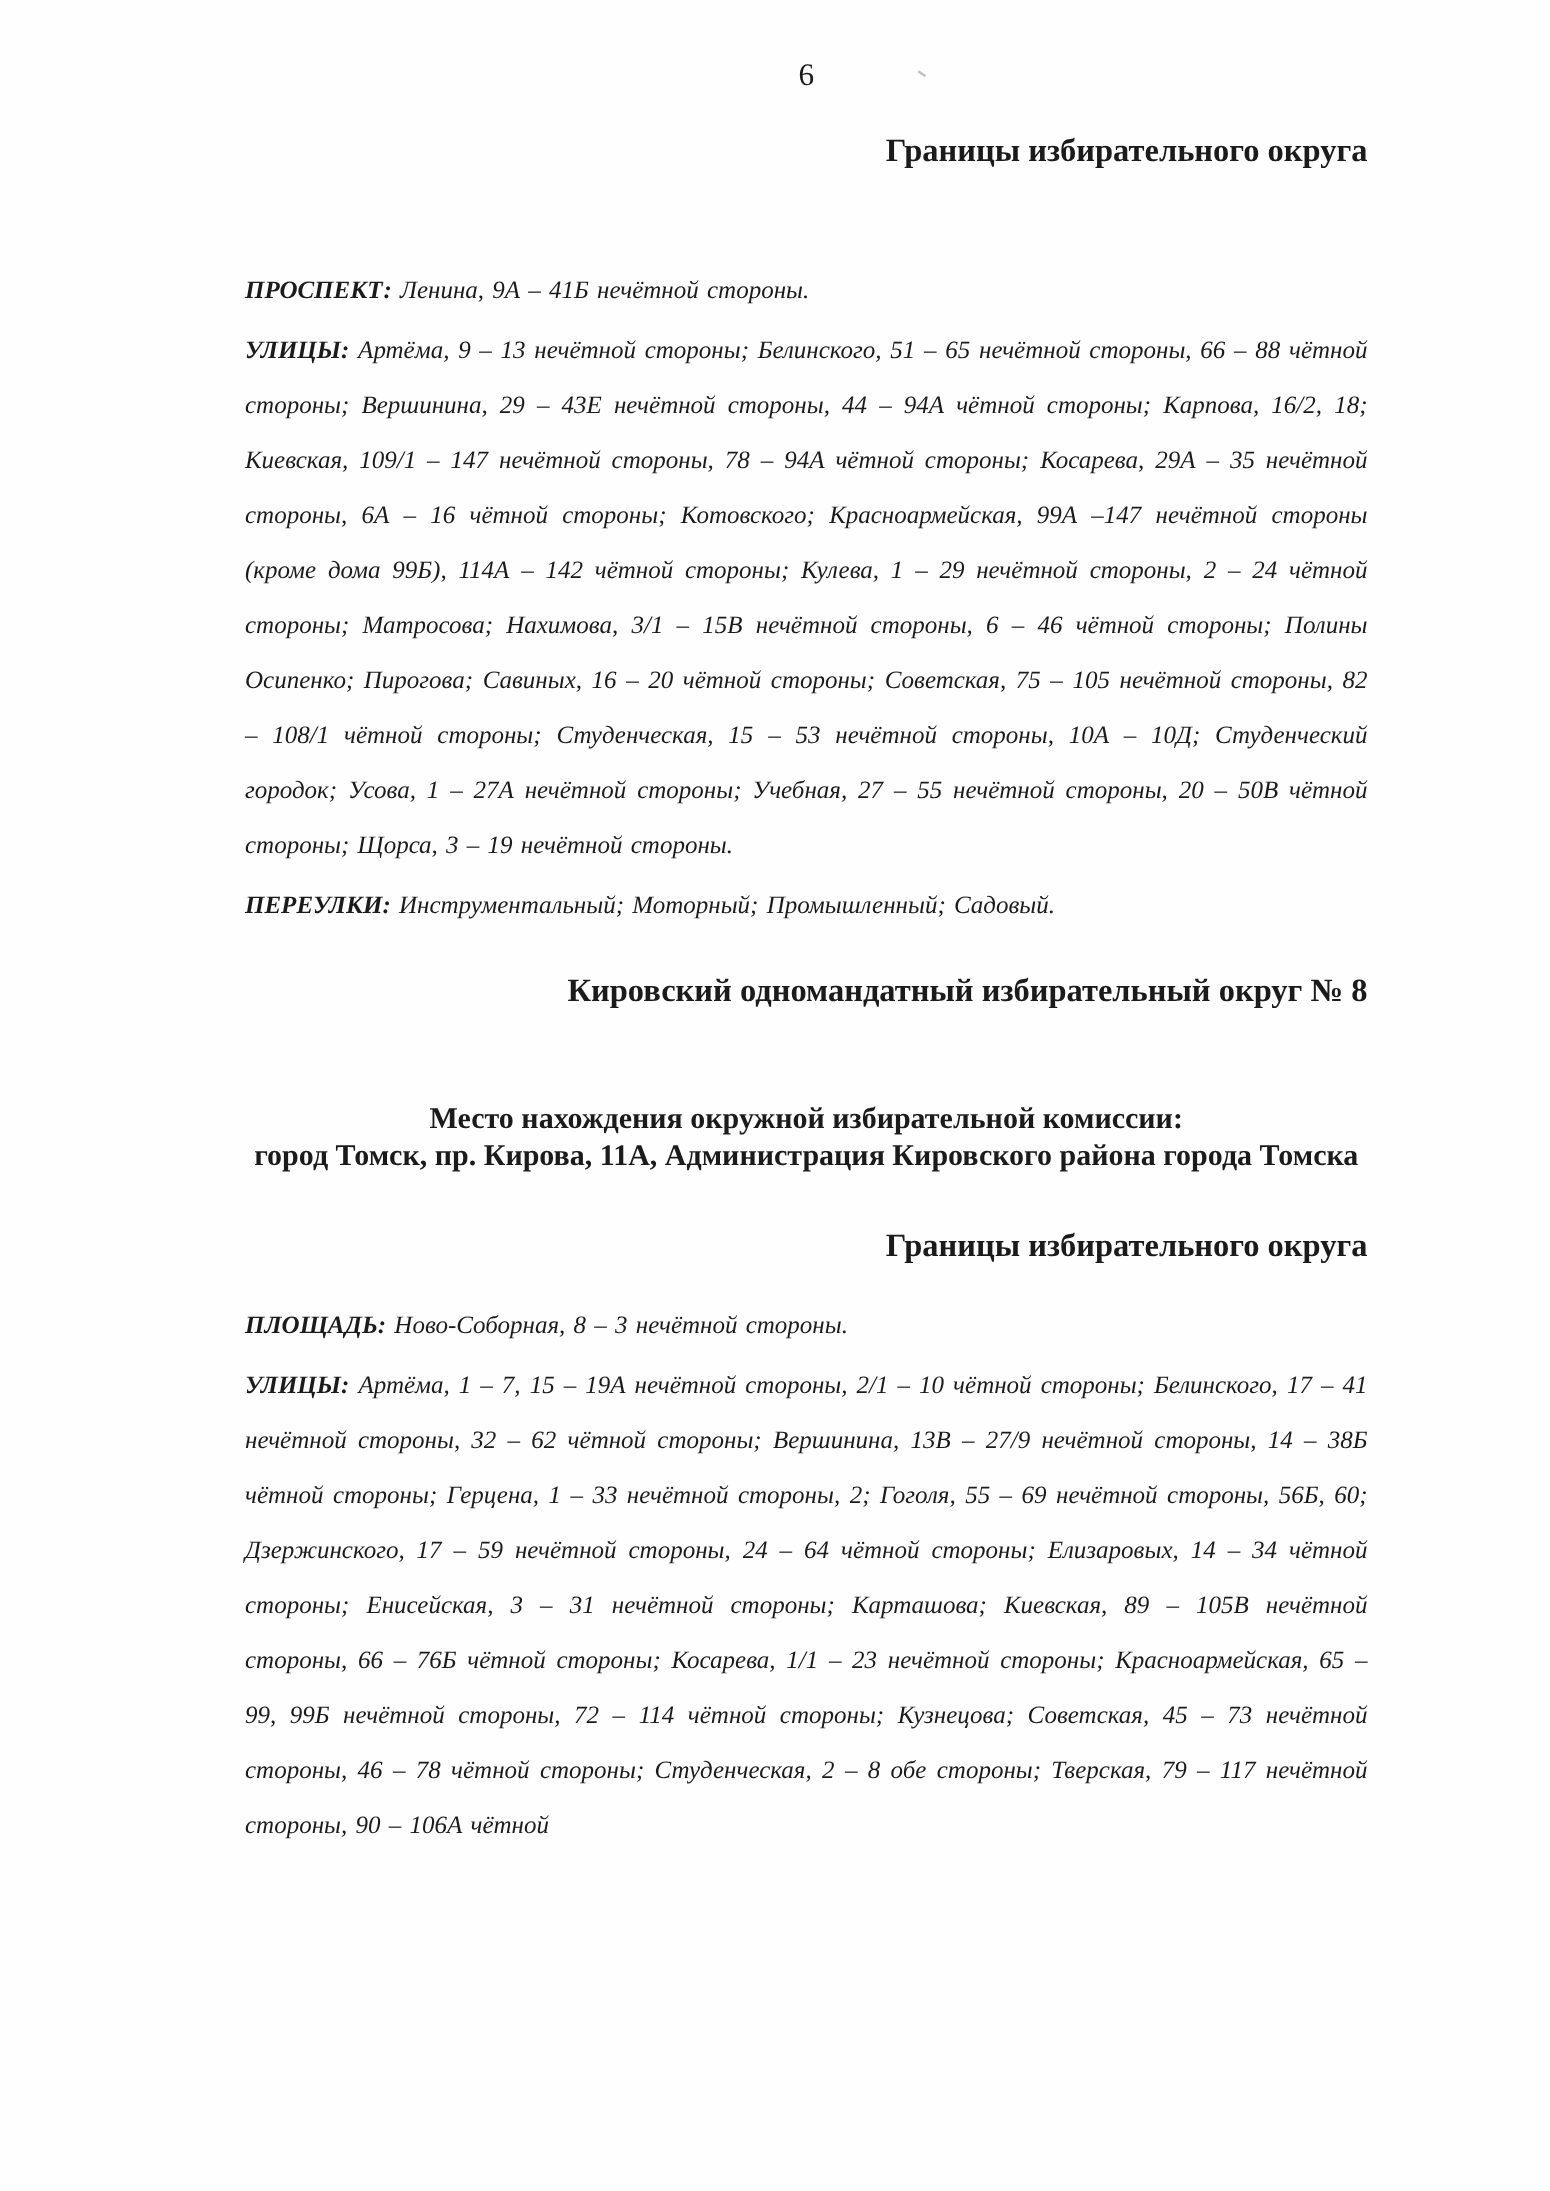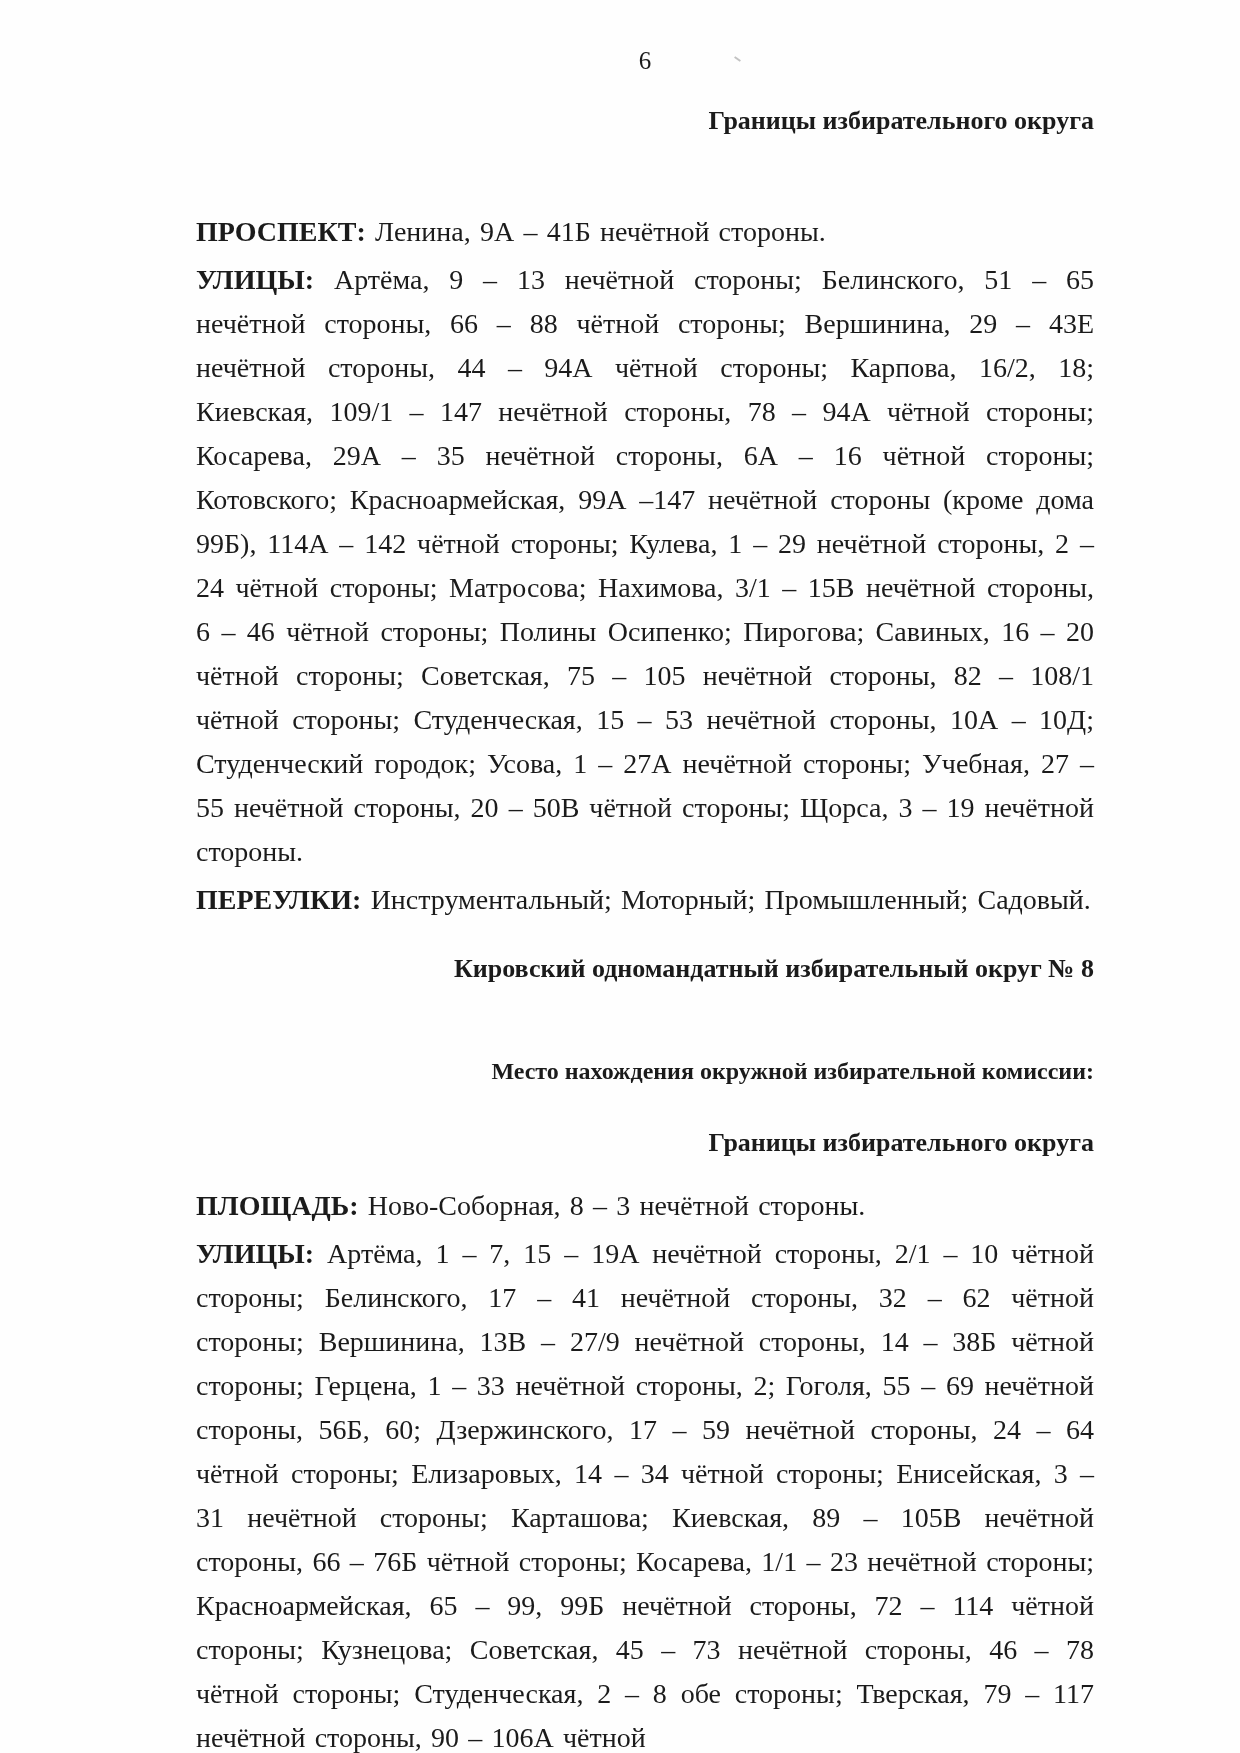--- a/index.html
+++ b/index.html
@@ -33,10 +33,11 @@
   }
   .para {
     margin: 0;
-    font-size: 28px;
+    font-size: 20px;
     line-height: 44px;
     text-align: justify;
     word-spacing: 0.08em;
+    font-style: italic;
   }
   .para .plabel { font-weight: bold; }
   .para-first    { margin-top: 72px; }

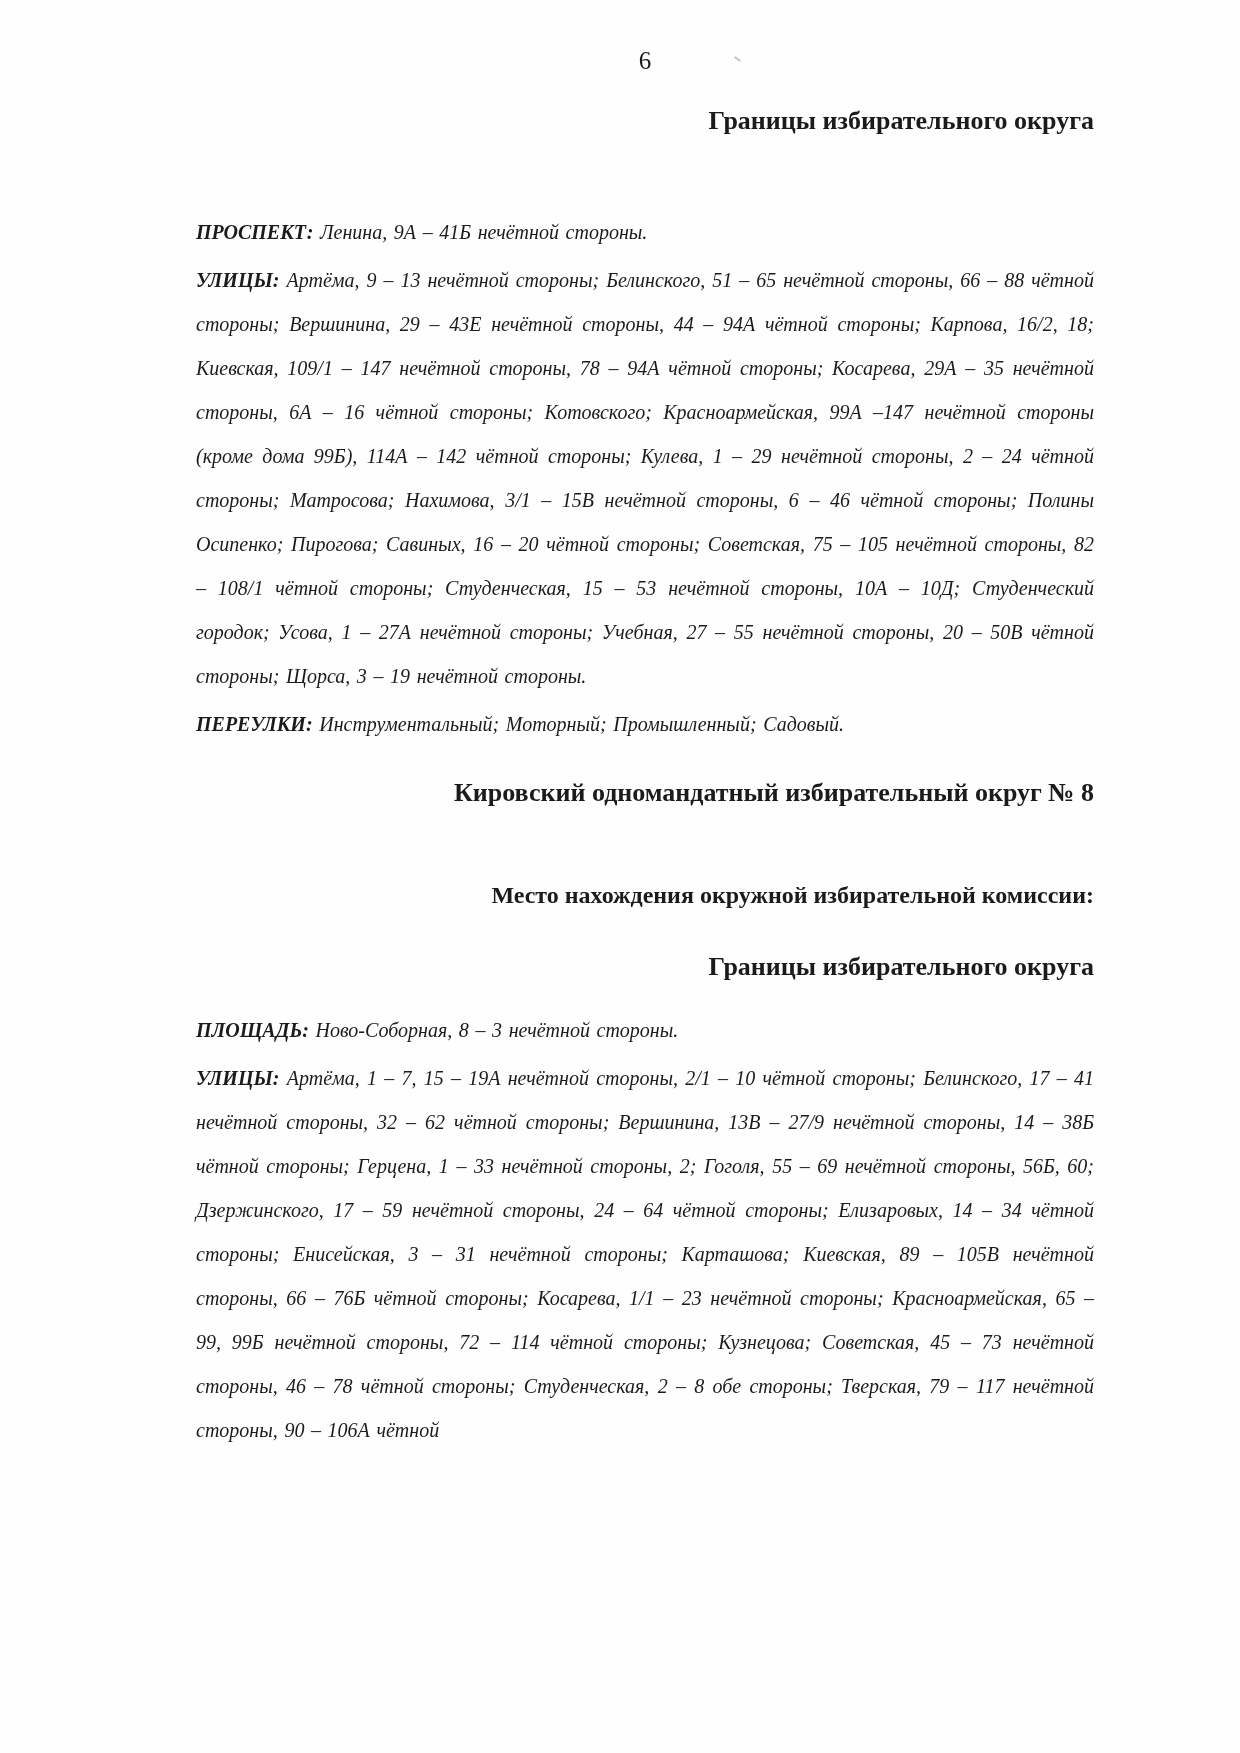--- a/index.html
+++ b/index.html
@@ -48,7 +48,7 @@
     font-weight: bold;
     font-size: 24px;
     line-height: 30px;
-    text-align: right;
+    text-align: center;
   }
   .commission div { margin: 0; }
   .heading-mid   { margin-top: 40px; }

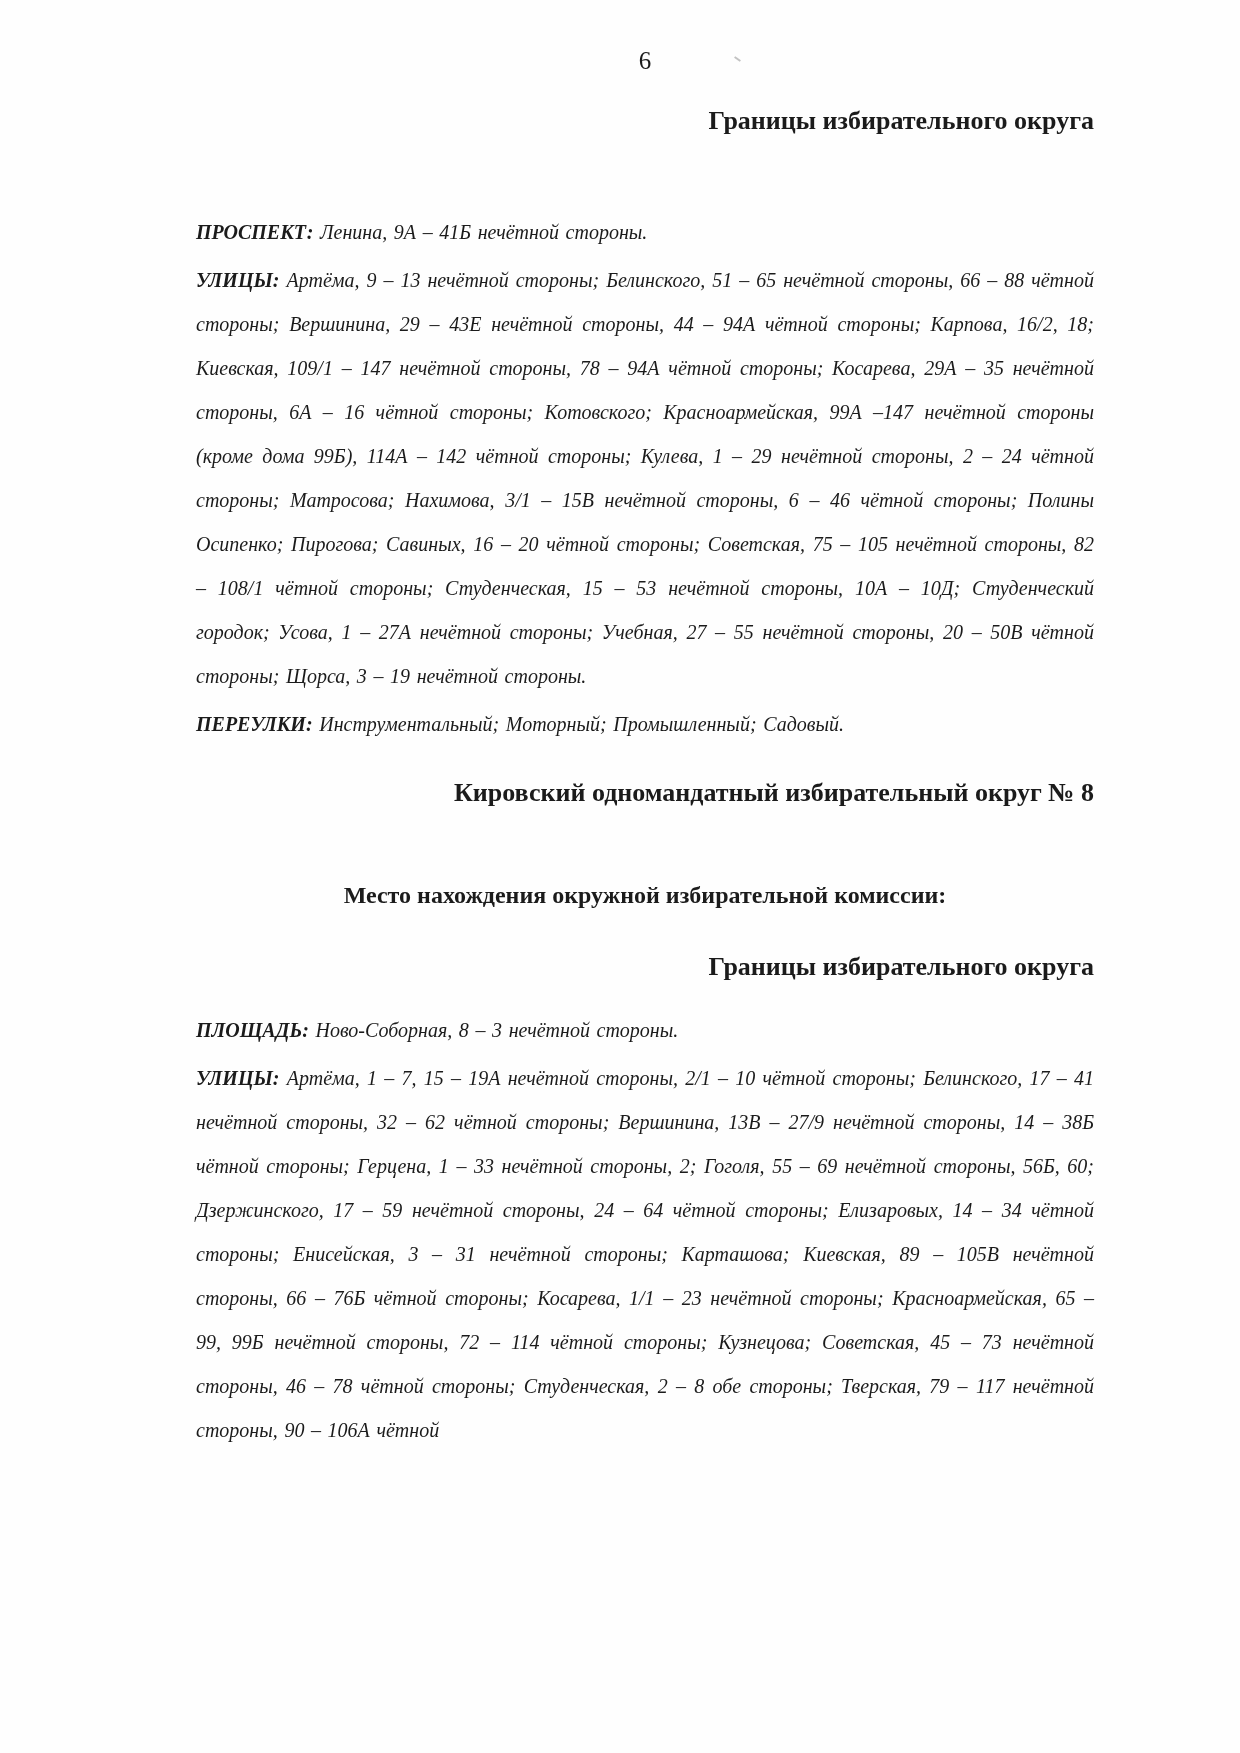--- a/index.html
+++ b/index.html
@@ -85,6 +85,7 @@
 
   <div class="commission">
     <div>Место нахождения окружной избирательной комиссии:</div>
+    <div>город Томск, пр. Кирова, 11А, Администрация Кировского района города Томска</div>
   </div>
 
   <h2 class="heading heading-mid">Границы избирательного округа</h2>

